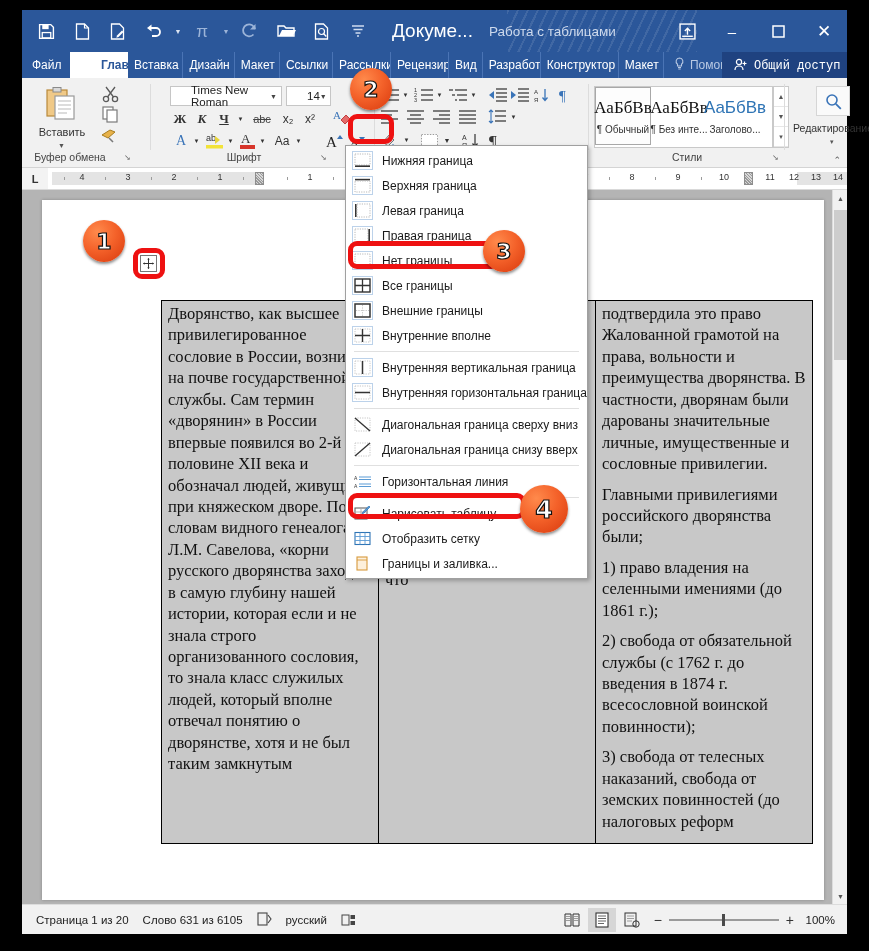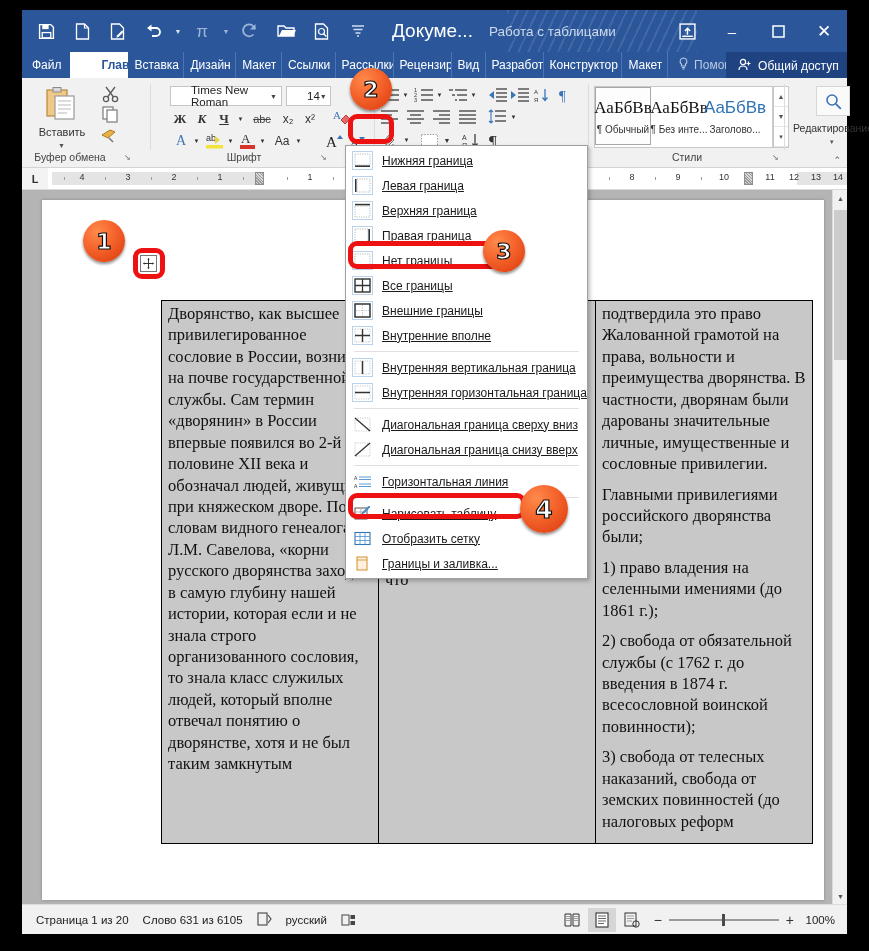--- a/index.html
+++ b/index.html
@@ -44,7 +44,7 @@
   .tab.first{ padding:0 10px; border-right:none;}
   .tab.active{ background:#fff; color:#2b579a; font-weight:bold; border-right:none;padding-left:31px;}
   .tab.help{ color:#b9c9e3; border-right:none; padding-left:10px; gap:5px;}
-  .tab.share{ margin-left:auto; background:#1f4280; color:#fff; padding:14px 12px; gap:6px; border:none; max-width:none;}
+  .tab.share{ margin-left:auto; background:#1f4280; color:#fff; padding:14px 12px; gap:6px; border:none; max-width:none;font-family:Liberation Mono, monospace;}
 
   
   .ribbon{

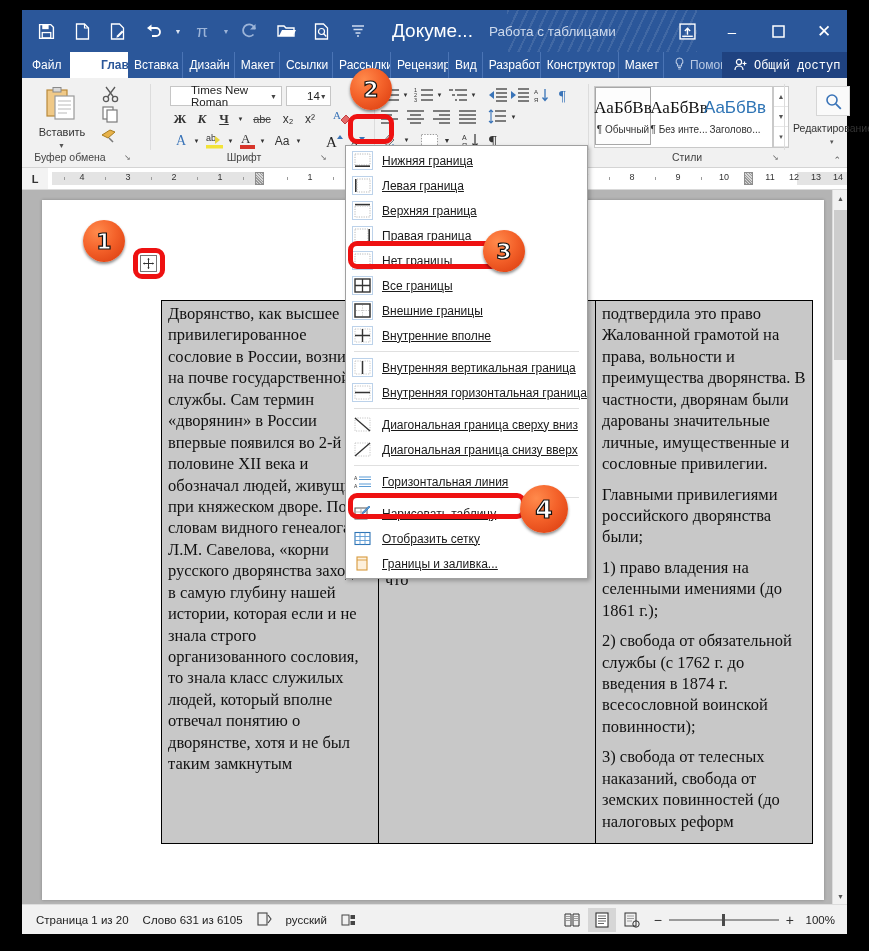--- a/index.html
+++ b/index.html
@@ -122,7 +122,7 @@
   .mi .gl{ width:21px; height:19px; margin-right:9px; display:flex; align-items:center; justify-content:center;
      border:1px solid #bcd2ea; background:#fff; flex:0 0 21px;}
   .mi .gl.nob{ border:none; background:transparent;}
-  .mi .lbl{ white-space:nowrap;text-decoration:underline;}
+  .mi .lbl{ white-space:nowrap;}
   .msep{ height:1px; background:#e0e0e0; margin:3px 8px;}
 
   

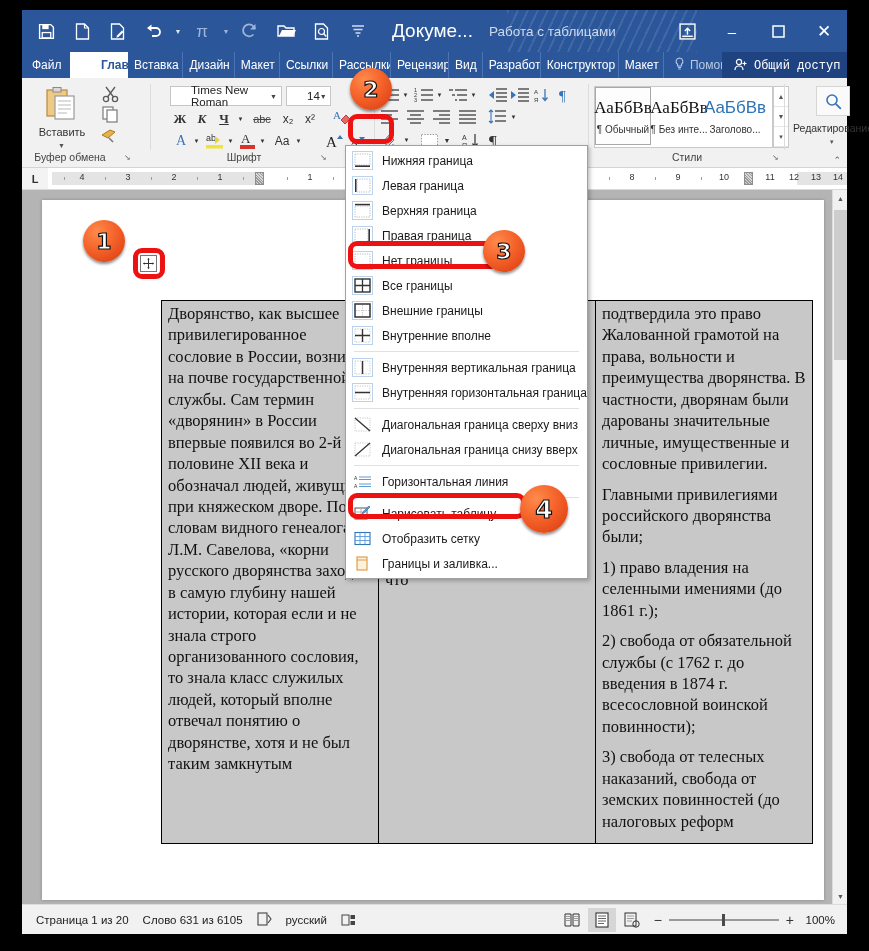--- a/index.html
+++ b/index.html
@@ -619,21 +619,21 @@
     <div class="mi">
       <span class="gl">
         <svg width="17" height="15" viewBox="0 0 17 15">
+            <path d="M1 1.6h15" stroke="#333" stroke-width="1.6"></path>
+            <rect x="1" y="3" width="15" height="11" fill="none" stroke="#b9b9b9" stroke-width="1" stroke-dasharray="1.2 1.2"></rect>
+          </svg>
+      </span>
+      <span class="lbl">Верхняя граница</span>
+    </div>
+
+    <div class="mi">
+      <span class="gl">
+        <svg width="17" height="15" viewBox="0 0 17 15">
             <path d="M1.8 1v13" stroke="#333" stroke-width="1.6"></path>
             <rect x="3" y="1" width="13" height="13" fill="none" stroke="#b9b9b9" stroke-width="1" stroke-dasharray="1.2 1.2"></rect>
           </svg>
       </span>
       <span class="lbl">Левая граница</span>
-    </div>
-
-    <div class="mi">
-      <span class="gl">
-        <svg width="17" height="15" viewBox="0 0 17 15">
-            <path d="M1 1.6h15" stroke="#333" stroke-width="1.6"></path>
-            <rect x="1" y="3" width="15" height="11" fill="none" stroke="#b9b9b9" stroke-width="1" stroke-dasharray="1.2 1.2"></rect>
-          </svg>
-      </span>
-      <span class="lbl">Верхняя граница</span>
     </div>
 
     <div class="mi">

